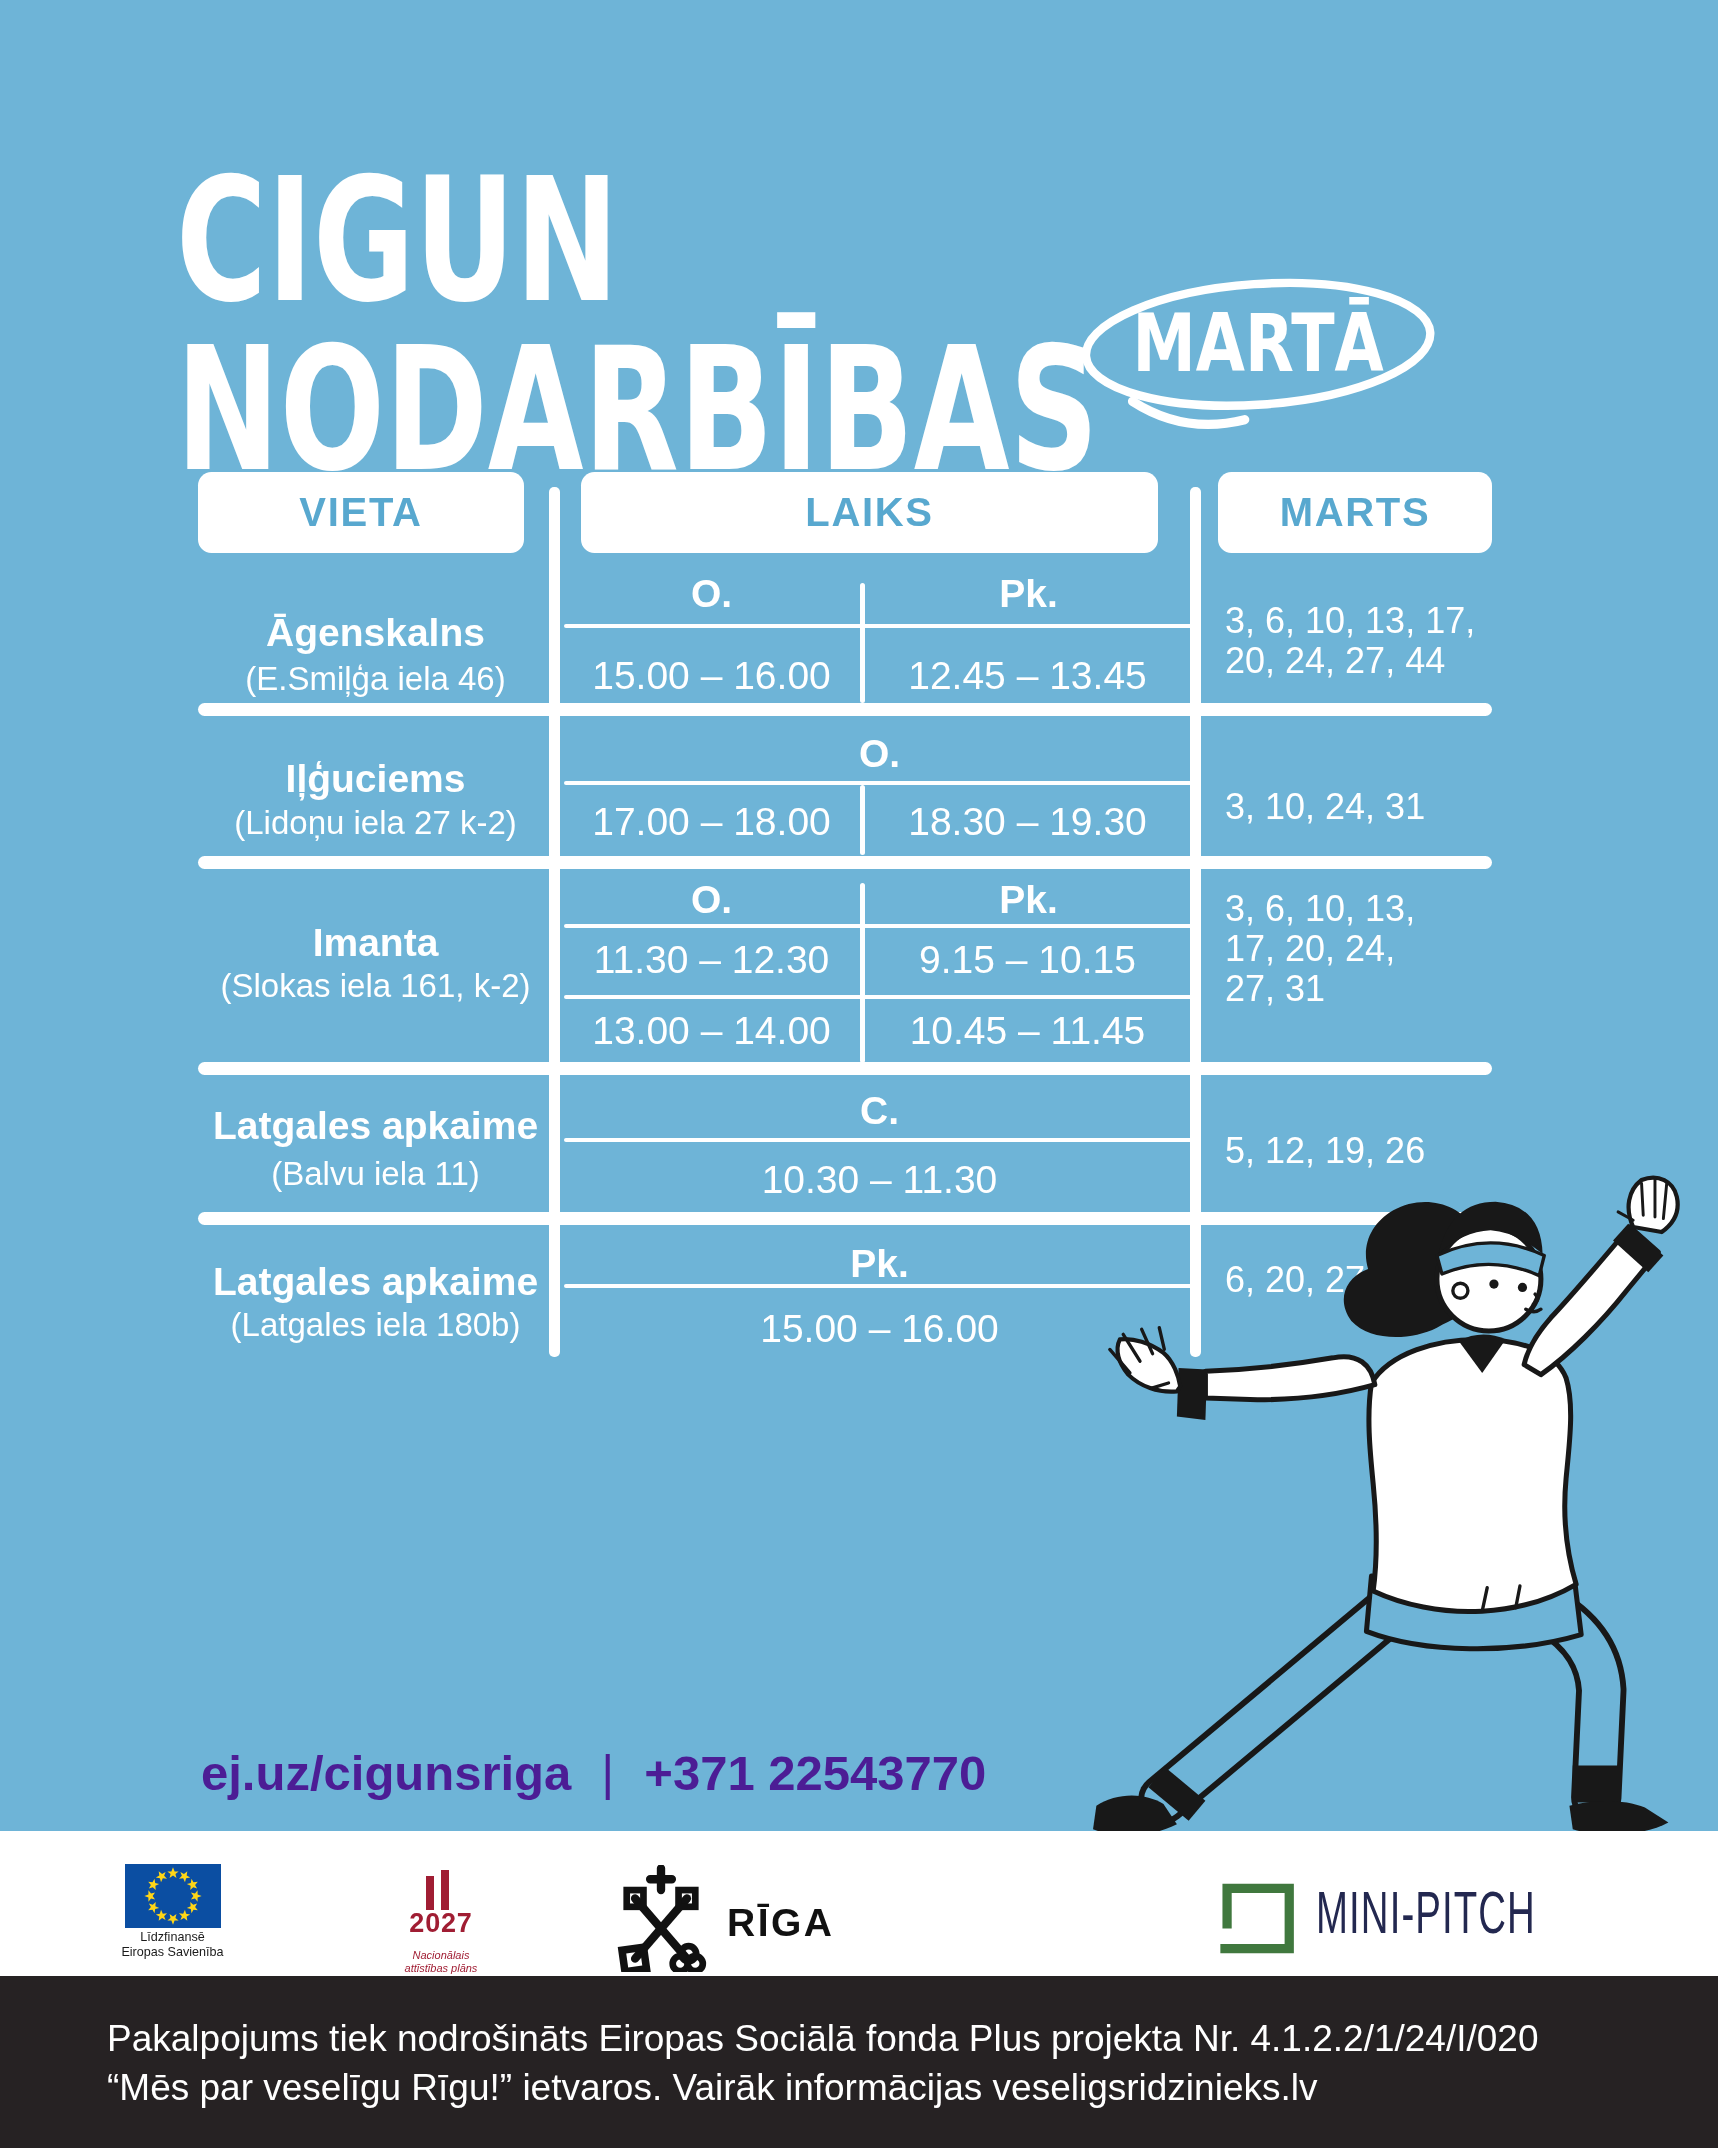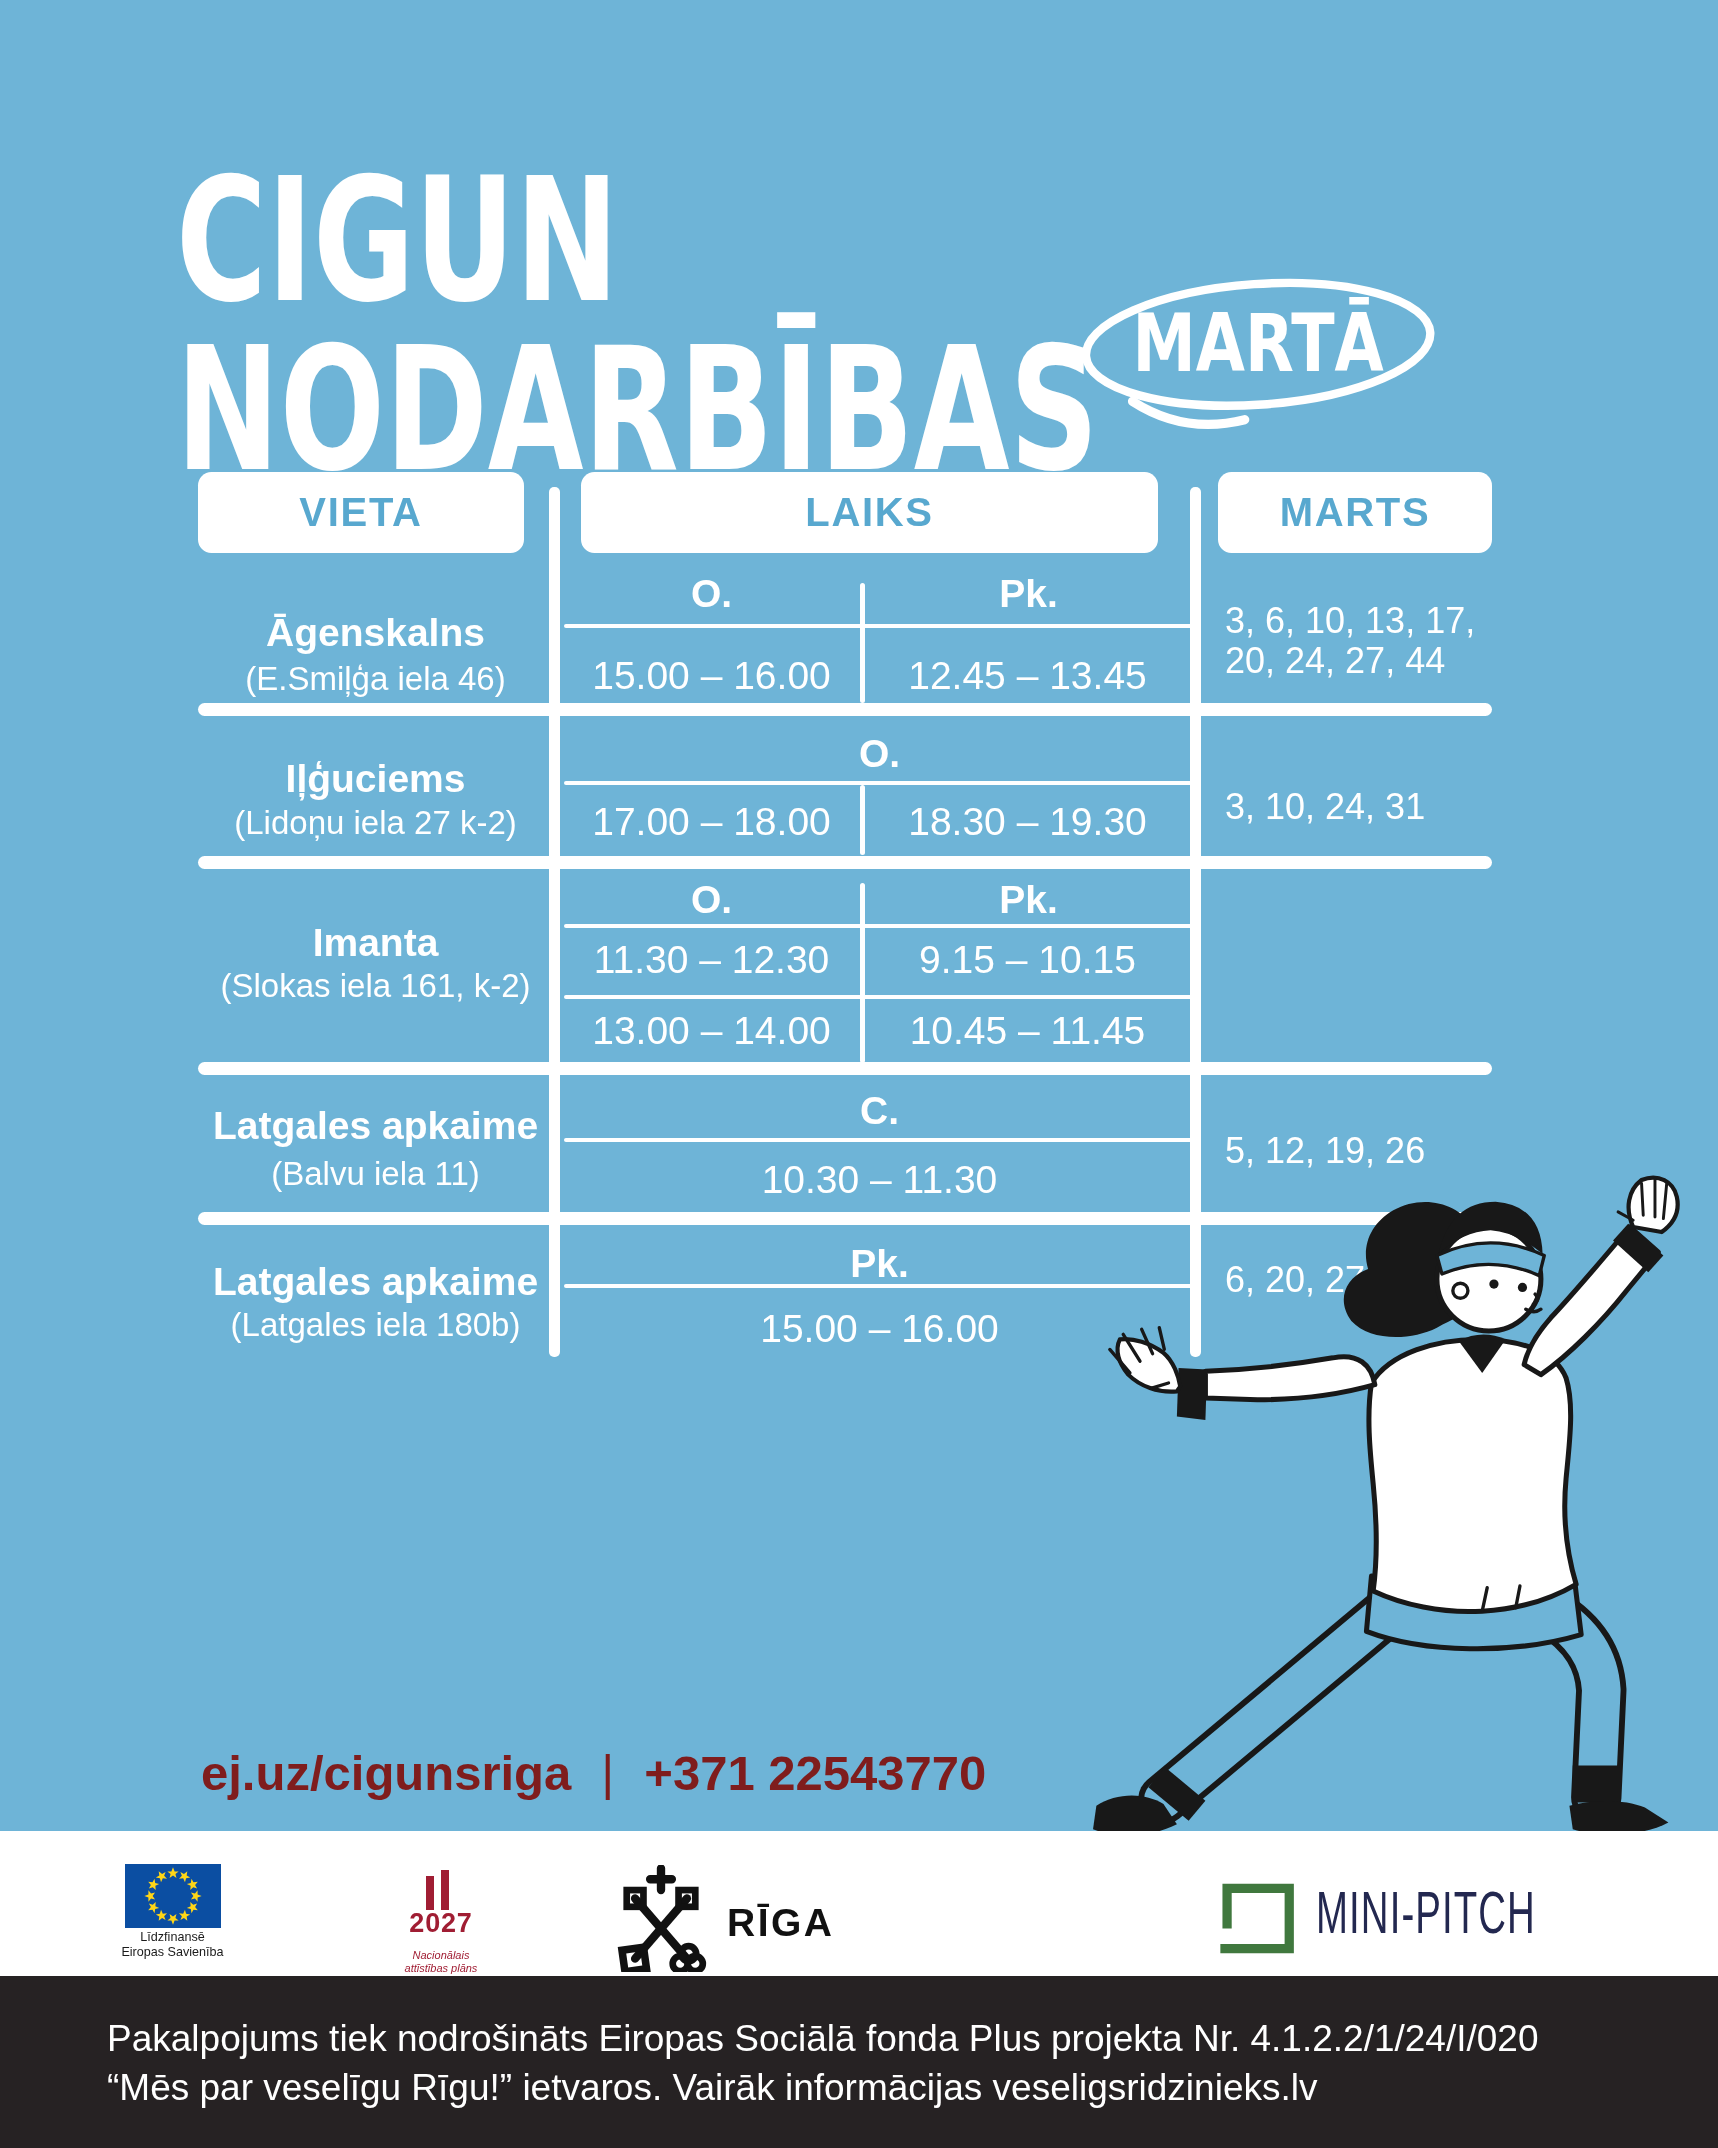--- a/index.html
+++ b/index.html
@@ -132,6 +132,11 @@
   <div class="abs time" style="left:889px;top:938px;">9.15 – 10.15</div>
   <div class="abs time" style="left:573px;top:1009px;">13.00 – 14.00</div>
   <div class="abs time" style="left:889px;top:1009px;">10.45 – 11.45</div>
+  <div class="abs dates" style="top:889px;">
+    <div>3, 6, 10, 13,</div>
+    <div>17, 20, 24,</div>
+    <div>27, 31</div>
+  </div>
 
   <div class="abs place" style="top:1104px;">Latgales apkaime</div>
   <div class="abs addr" style="top:1155px;">(Balvu iela 11)</div>

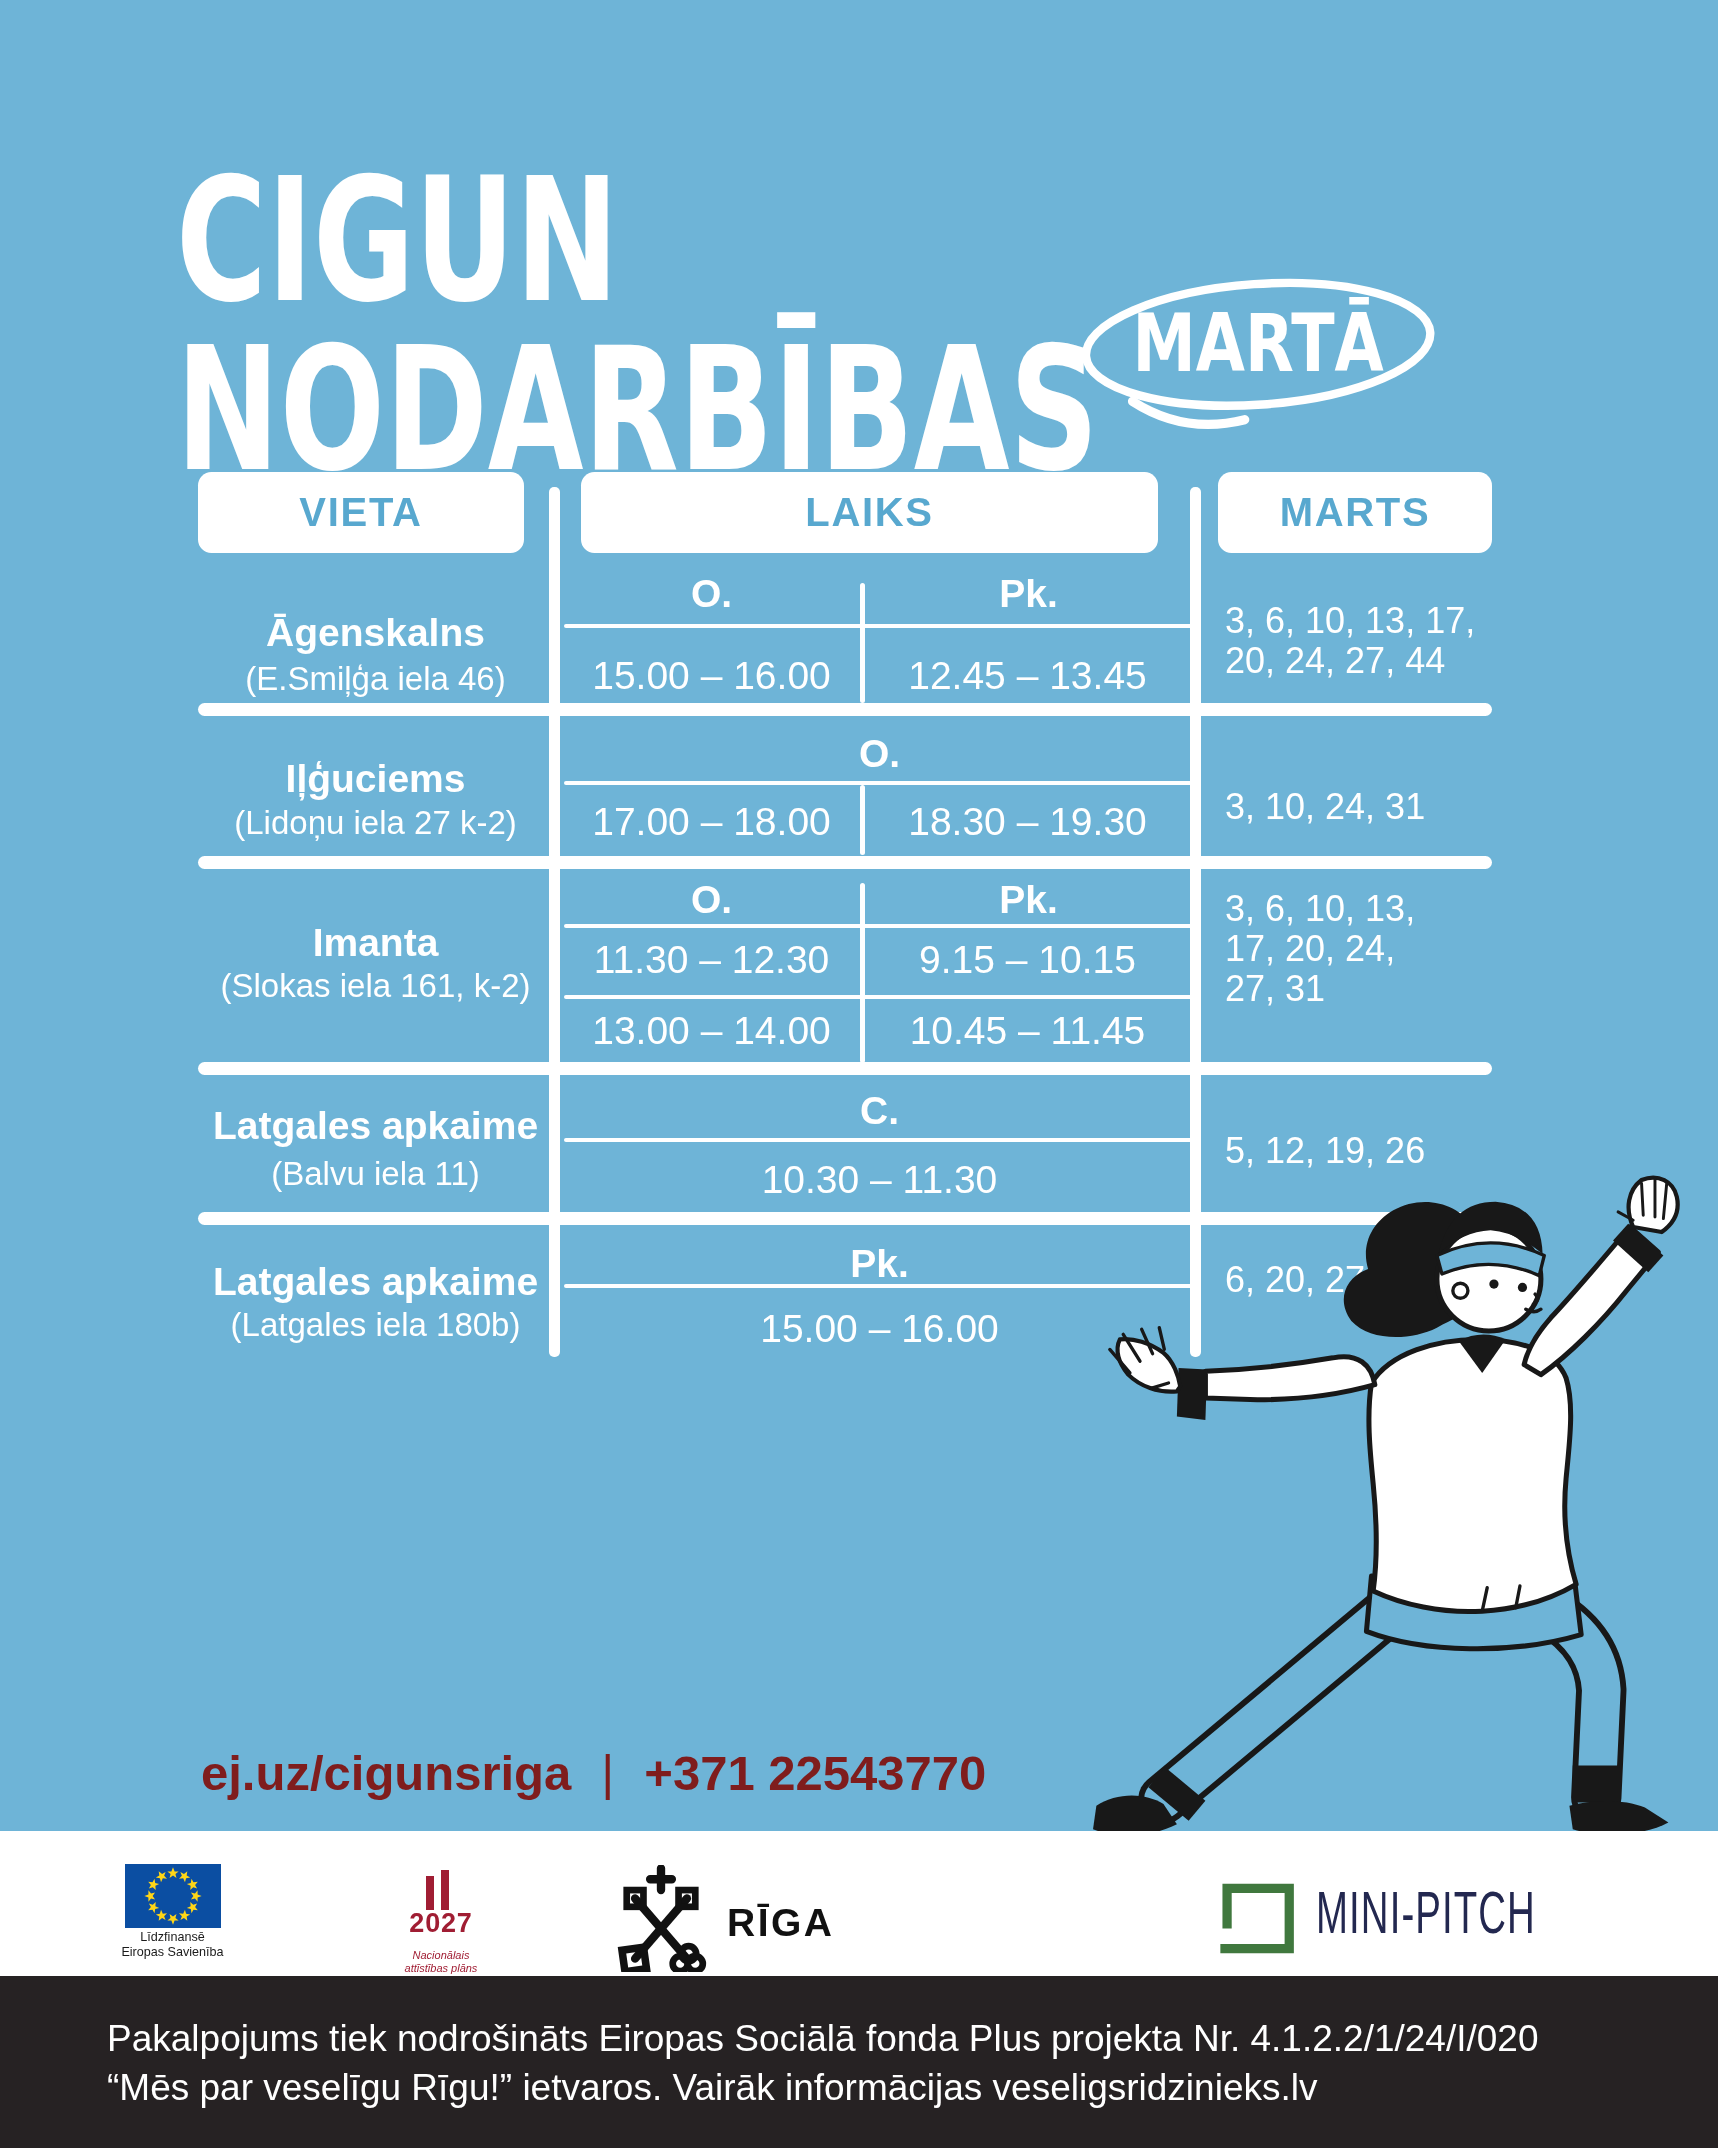--- a/index.html
+++ b/index.html
@@ -41,7 +41,7 @@
   }
   .contact{
     left:201px;top:1744px;display:flex;align-items:center;gap:30px;
-    color:#7f1d1d;font-weight:bold;font-size:49px;white-space:nowrap;
+    color:#4c1d95;font-weight:bold;font-size:49px;white-space:nowrap;
   }
   .contact .pipe{font-weight:normal;font-size:50px;}
   

